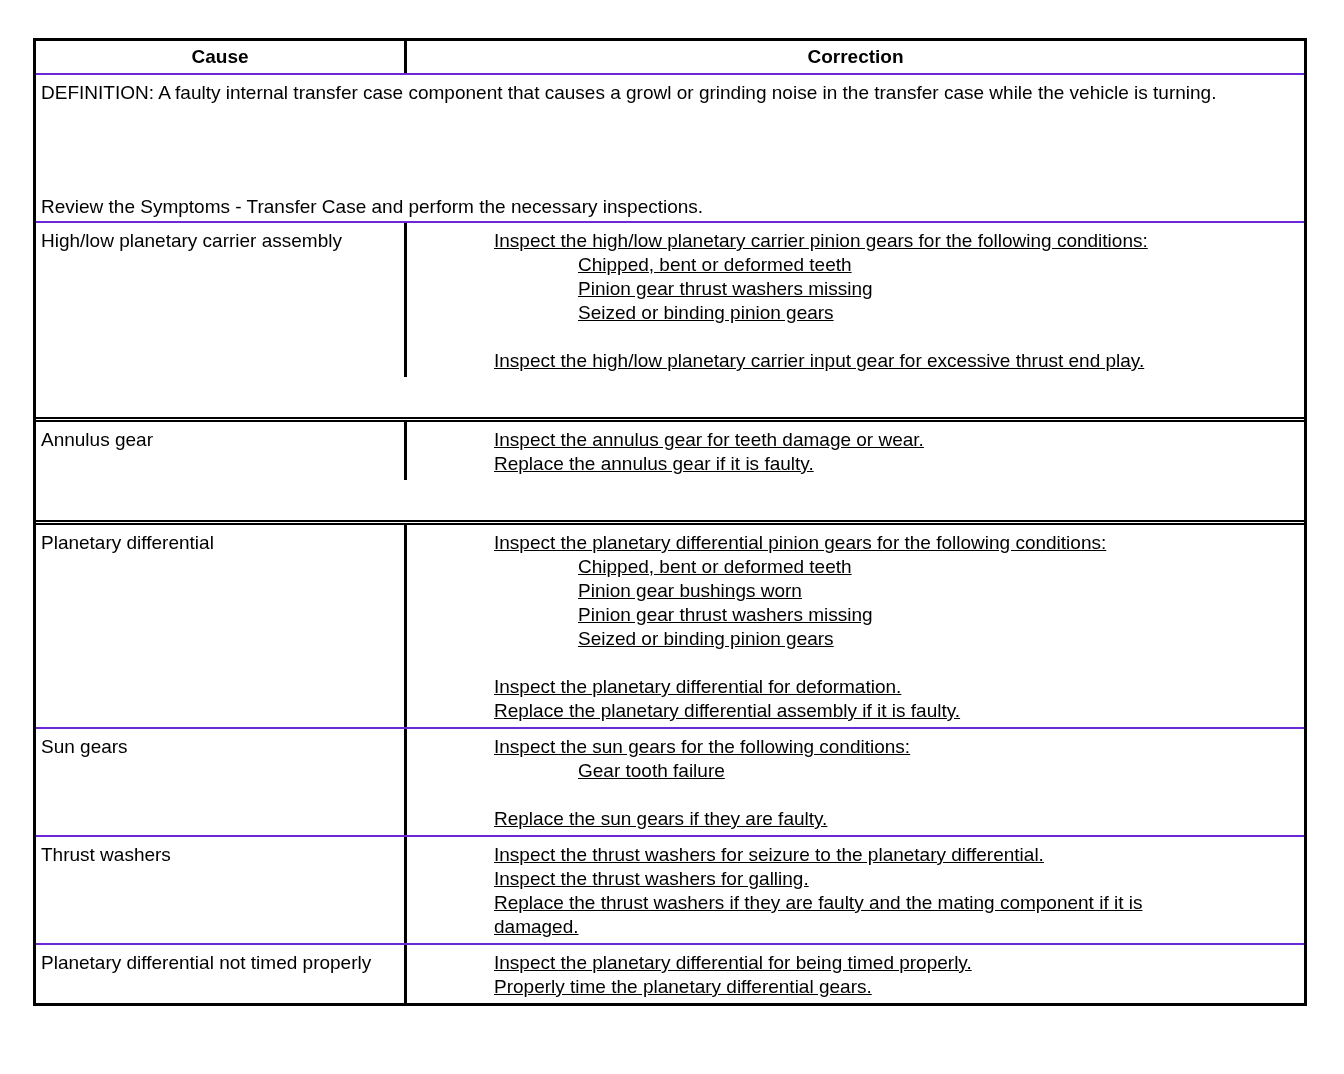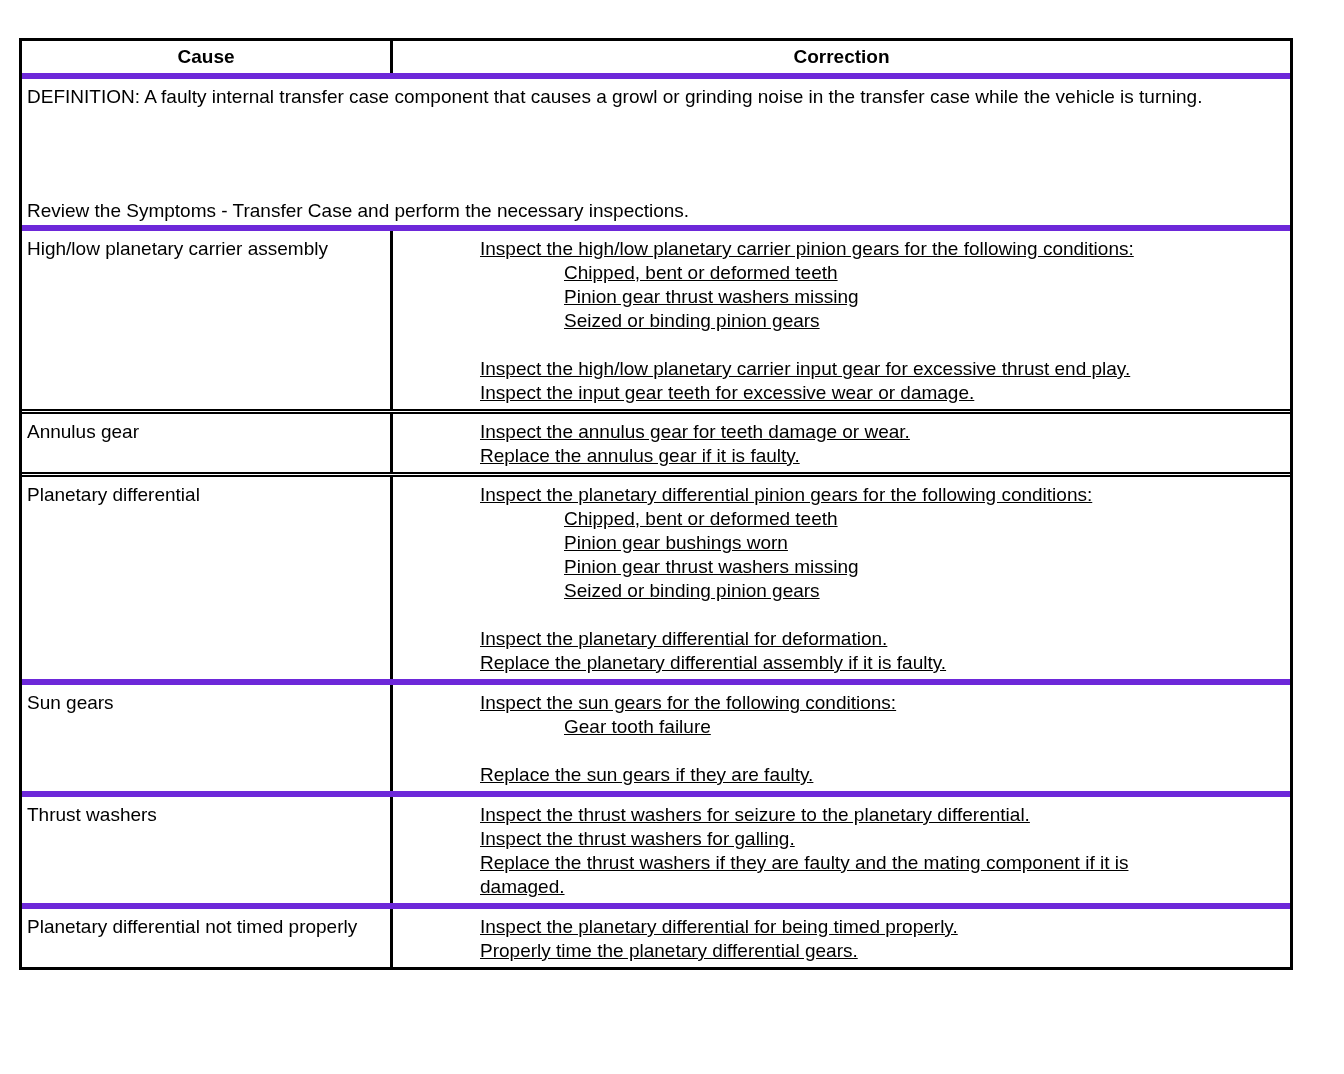--- a/index.html
+++ b/index.html
@@ -4,7 +4,7 @@
 <style>
   html, body { margin:0; padding:0; background:#fff; }
   body { width:1344px; height:1074px; position:relative; font-family:"Liberation Sans", sans-serif; color:#000; }
-  #tbl { position:absolute; left:19px; top:38px; width:1274px; border:3px solid #000; box-sizing:border-box; }
+  #tbl { position:absolute; left:33px; top:38px; width:1274px; border:3px solid #000; box-sizing:border-box; }
   .row { display:flex; box-sizing:border-box; border-top:6px solid #6d28d9; }
   .row.first { border-top:none; }
   .row.double { border-top:5px double #000; }

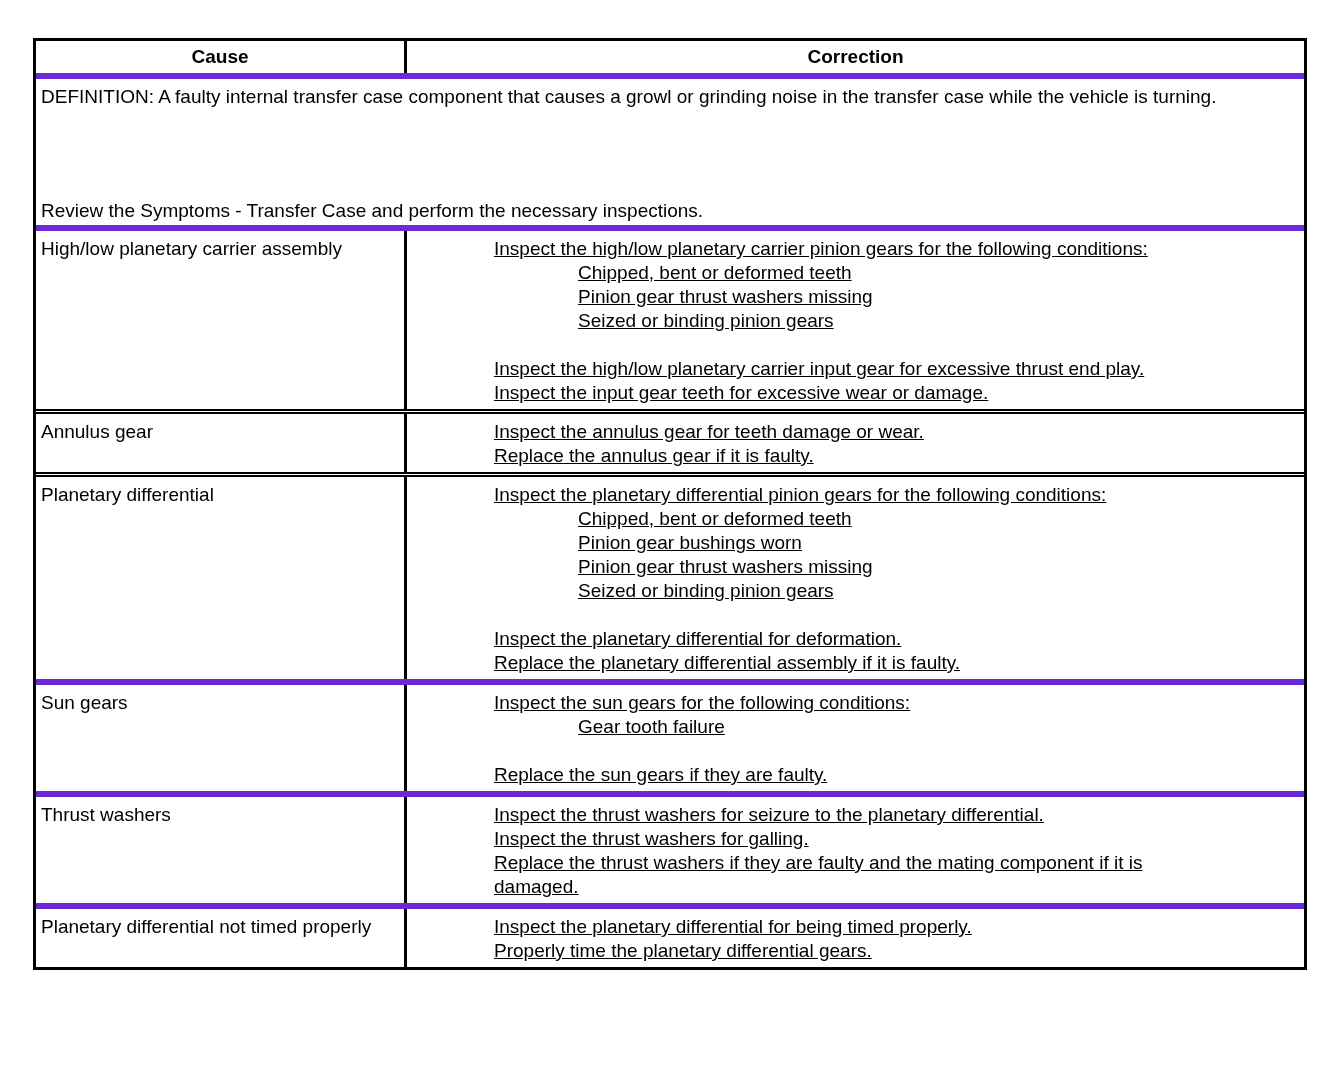--- a/index.html
+++ b/index.html
@@ -5,7 +5,7 @@
   html, body { margin:0; padding:0; background:#fff; }
   body { width:1344px; height:1074px; position:relative; font-family:"Liberation Sans", sans-serif; color:#000; }
   #tbl { position:absolute; left:33px; top:38px; width:1274px; border:3px solid #000; box-sizing:border-box; }
-  .row { display:flex; box-sizing:border-box; border-top:6px solid #6d28d9; }
+  .row { display:flex; box-sizing:border-box; border-top:2px solid #6d28d9; }
   .row.first { border-top:none; }
   .row.double { border-top:5px double #000; }
   .cause { width:371px; border-right:3px solid #000; box-sizing:border-box; padding:6px 20px 4px 5px; font-size:19px; line-height:24px; }

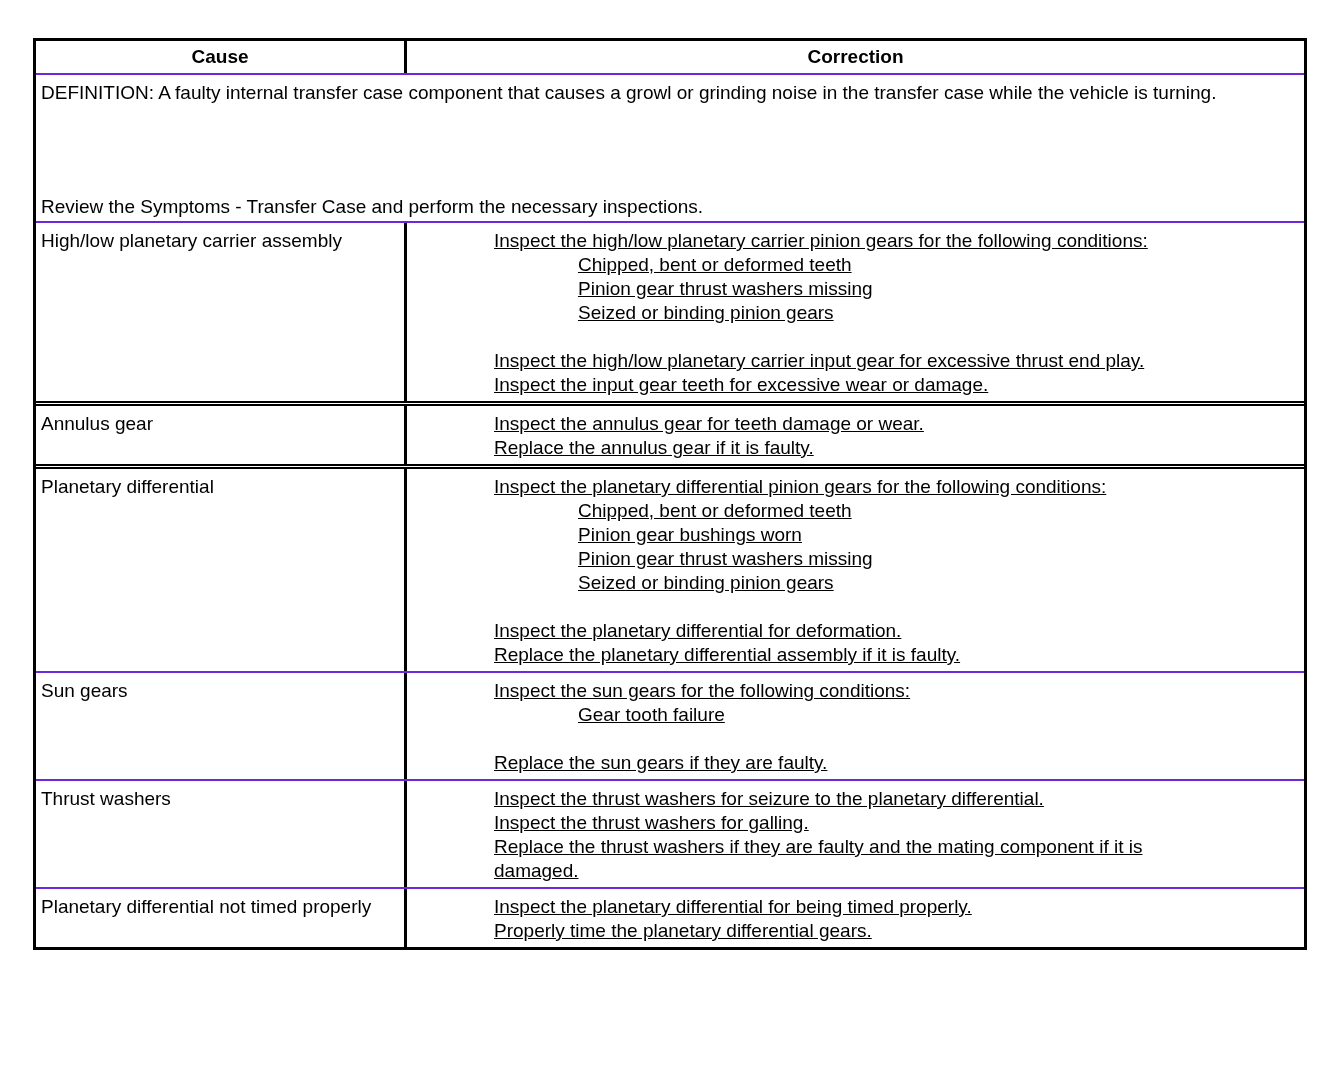--- a/index.html
+++ b/index.html
@@ -42,7 +42,6 @@
           <div class="line sub">Seized or binding pinion gears</div>
           <div class="line blank"></div>
           <div class="line">Inspect the high/low planetary carrier input gear for excessive thrust end play.</div>
-          <div class="line">Inspect the input gear teeth for excessive wear or damage.</div>
         </div>
       </div>
       <div class="row double">

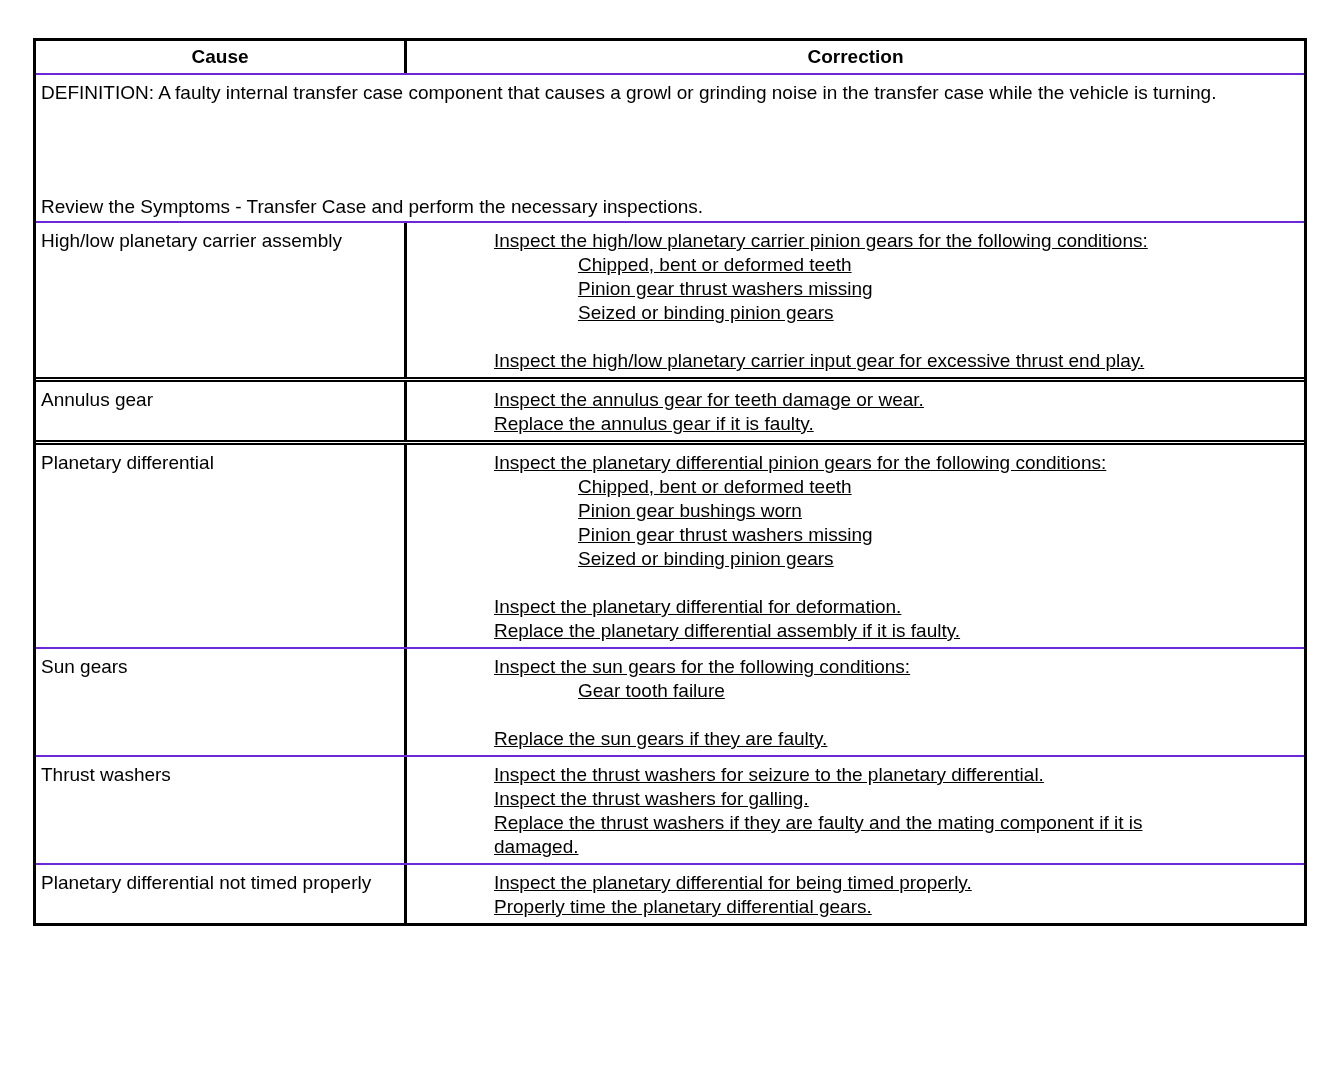--- a/index.html
+++ b/index.html
@@ -7,7 +7,7 @@
   #tbl { position:absolute; left:33px; top:38px; width:1274px; border:3px solid #000; box-sizing:border-box; }
   .row { display:flex; box-sizing:border-box; border-top:2px solid #6d28d9; }
   .row.first { border-top:none; }
-  .row.double { border-top:5px double #000; }
+  .row.double { border-top:5px double #000;margin-top:40px; }
   .cause { width:371px; border-right:3px solid #000; box-sizing:border-box; padding:6px 20px 4px 5px; font-size:19px; line-height:24px; }
   .corr { flex:1; box-sizing:border-box; padding:6px 4px 4px 87px; font-size:19px; line-height:24px; }
   .hdr .cause, .hdr .corr { text-align:center; font-weight:bold; font-size:19px; padding:3px 0 3px 0; line-height:26px; }

